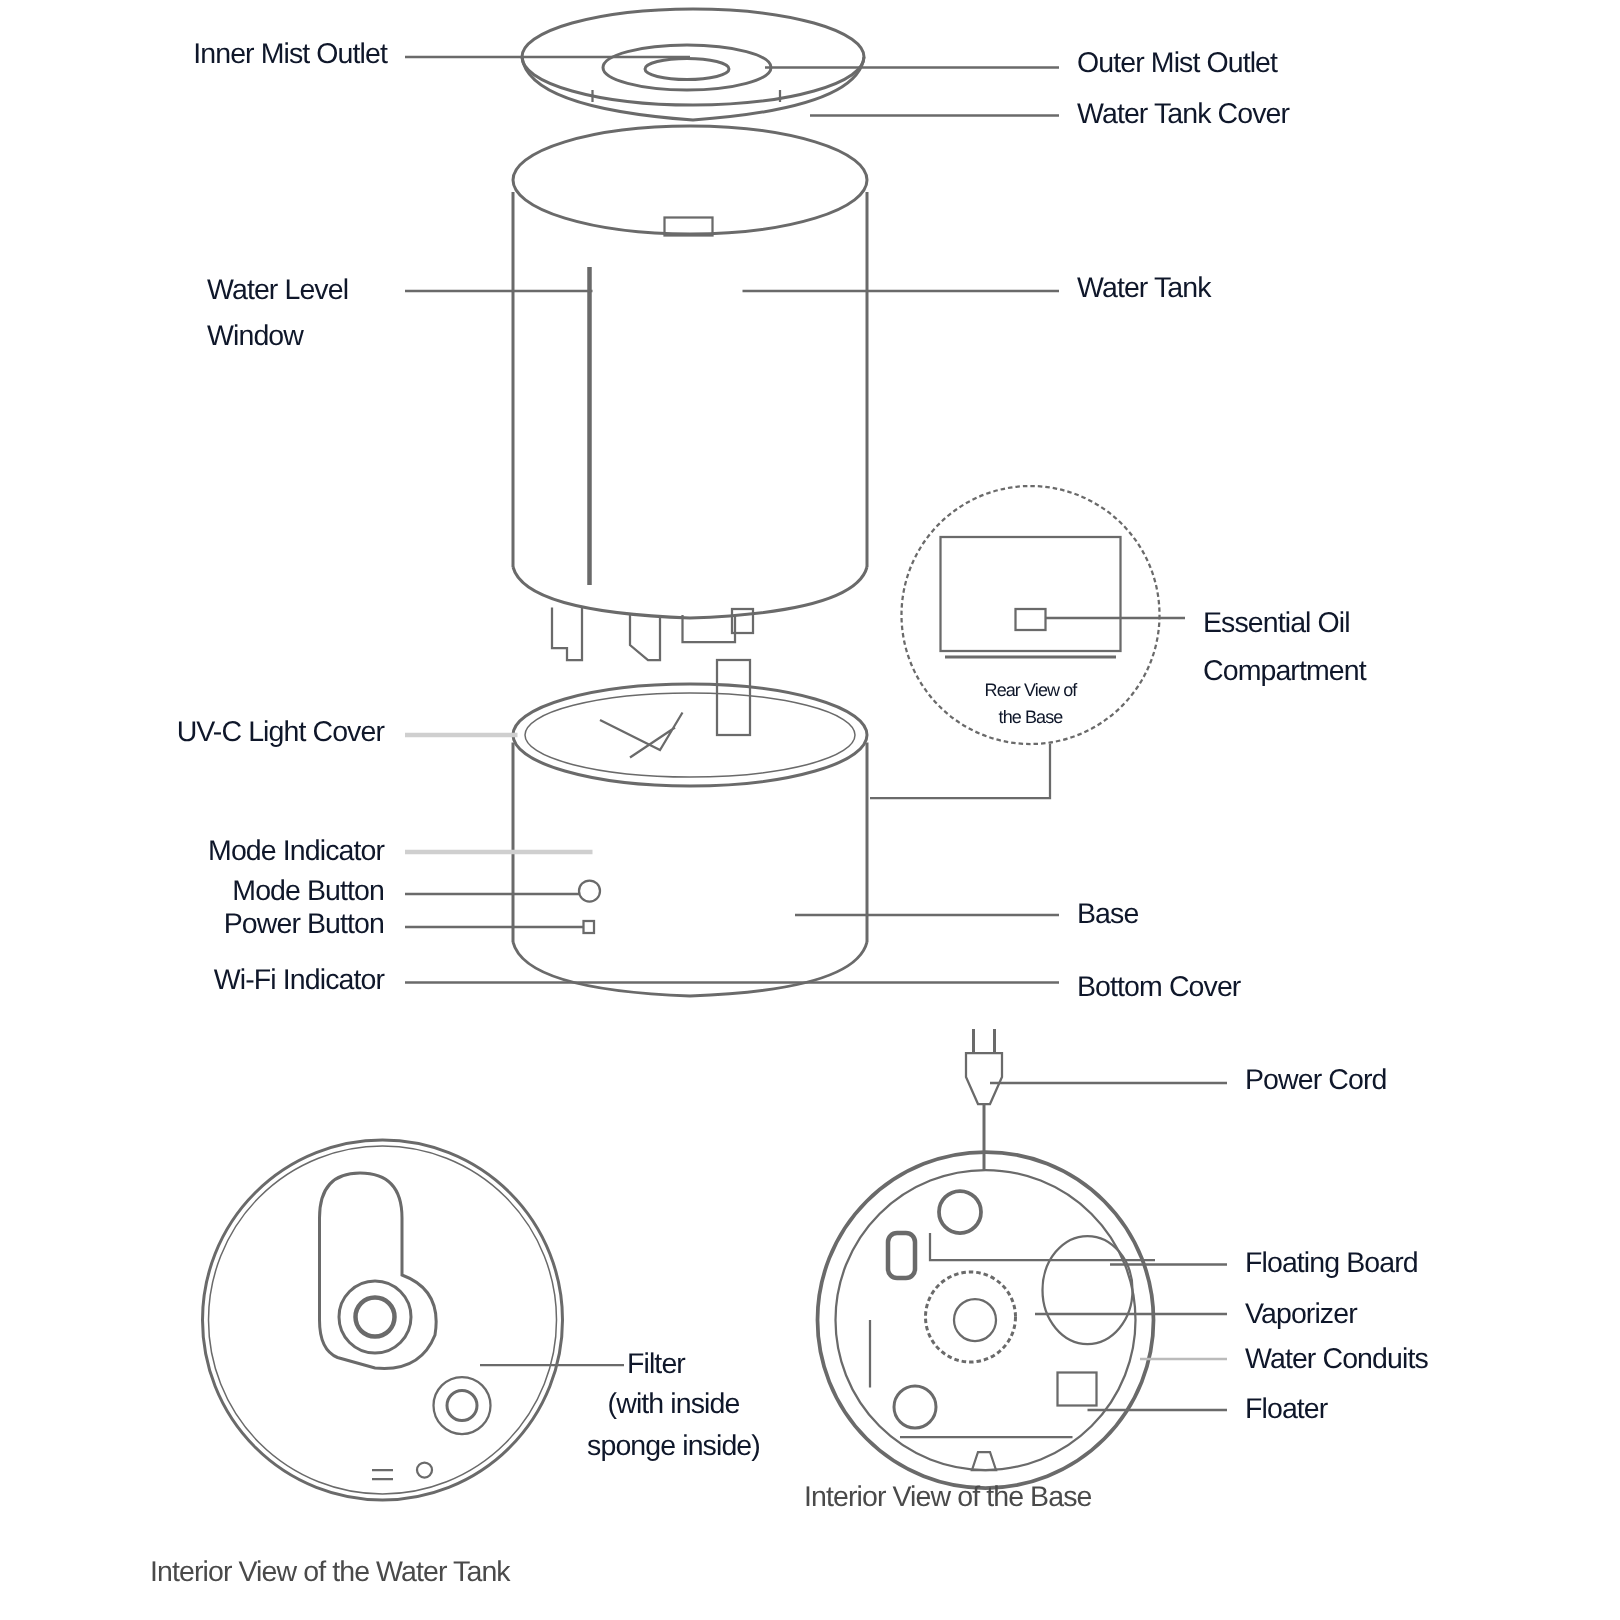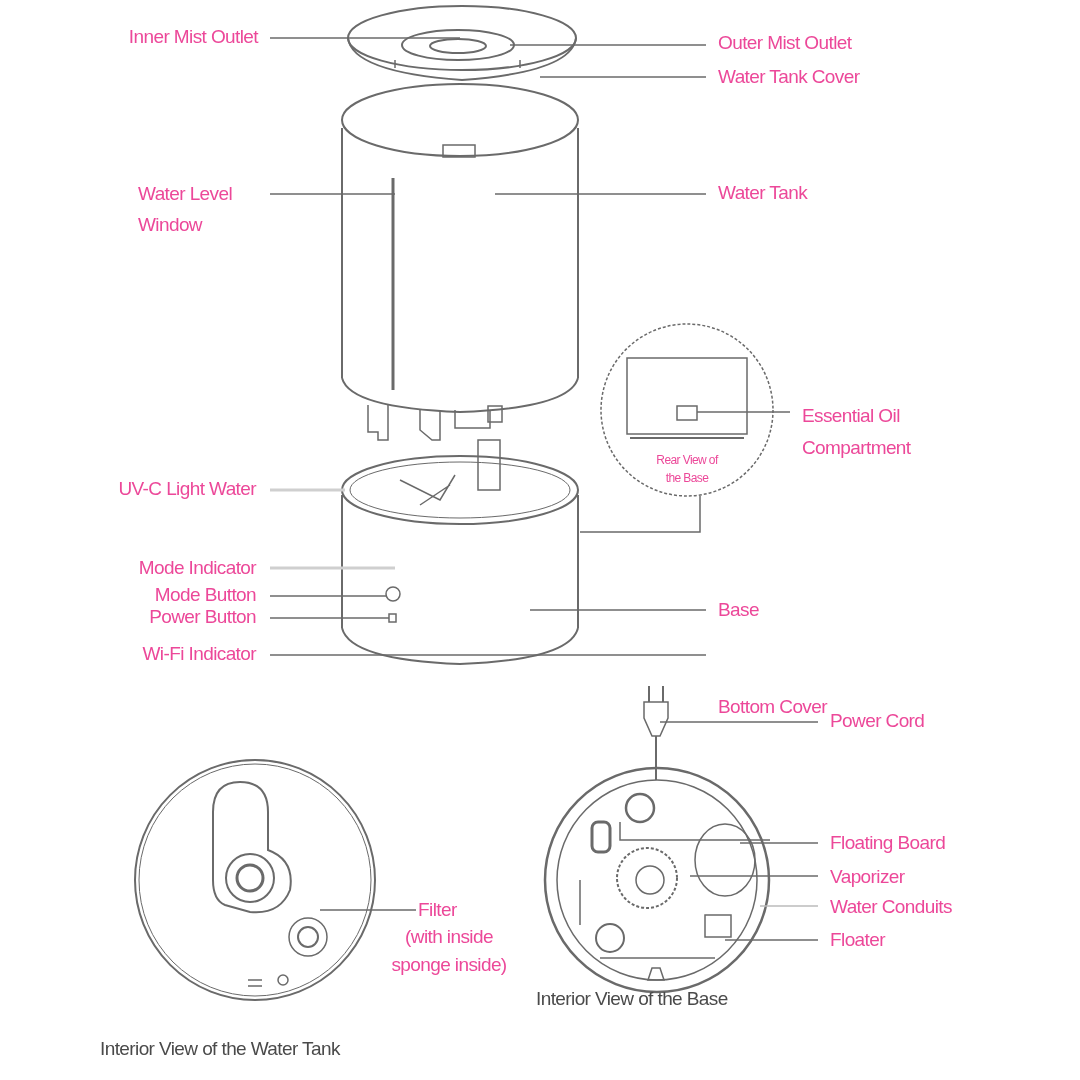--- a/index.html
+++ b/index.html
@@ -6,7 +6,7 @@
   body { width: 1080px; height: 1080px; position: relative; overflow: hidden;
          font-family: "Liberation Sans", "DejaVu Sans", sans-serif; color: #444; }
   svg.diagram { position: absolute; left: 0; top: 0; }
-  .lbl { position: absolute; font-size: 19px; color: #ec4899; letter-spacing: -0.6px; white-space: nowrap; line-height: 22px; }
+  .lbl { position: absolute; font-size: 19px; color: #0f172a; letter-spacing: -0.6px; white-space: nowrap; line-height: 22px; }
   .r { text-align: right; }
   .c { text-align: center; }
   .cap { position: absolute; font-size: 19px; color: #4a4a4a; letter-spacing: -0.6px; white-space: nowrap; margin-top: 18px; }

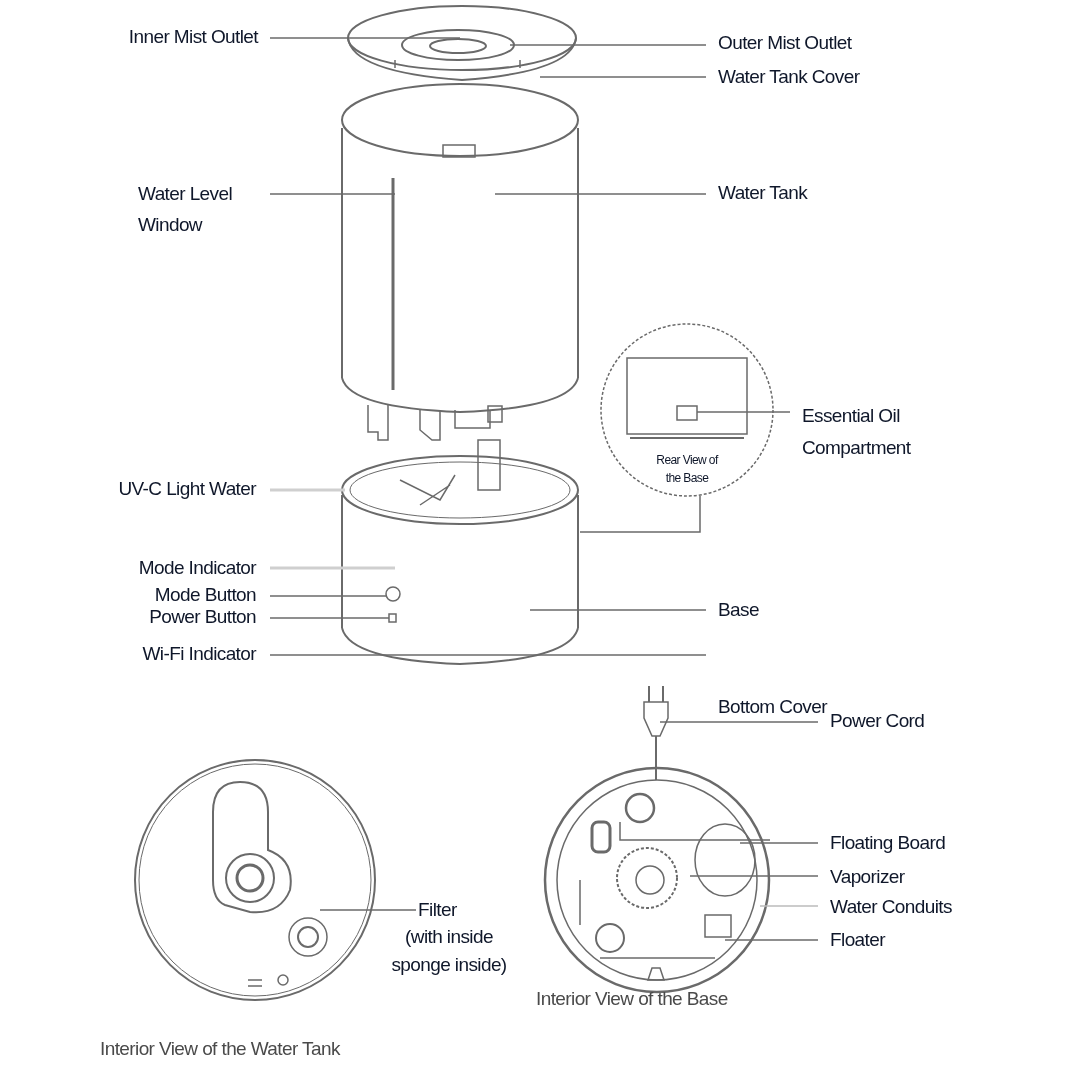--- a/index.html
+++ b/index.html
@@ -118,7 +118,7 @@
 <div class="lbl r" style="right:822px; top:26px;">Inner Mist Outlet</div>
 <div class="lbl" style="left:138px; top:183px;">Water Level</div>
 <div class="lbl" style="left:138px; top:214px;">Window</div>
-<div class="lbl r" style="right:824px; top:478px;">UV-C Light Water</div>
+<div class="lbl r" style="right:824px; top:478px;">UV-C Light Cover</div>
 <div class="lbl r" style="right:824px; top:557px;">Mode Indicator</div>
 <div class="lbl r" style="right:824px; top:584px;">Mode Button</div>
 <div class="lbl r" style="right:824px; top:606px;">Power Button</div>

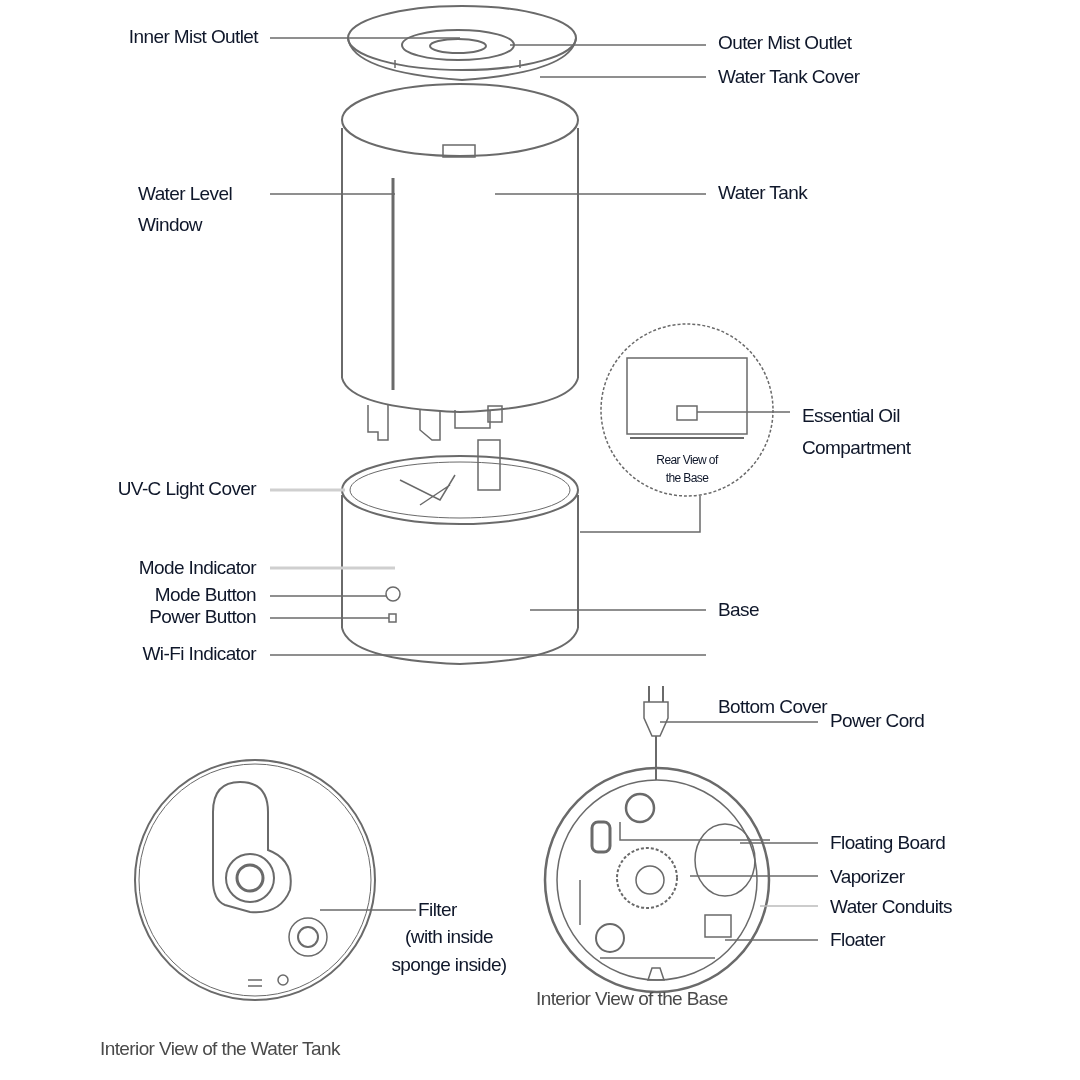--- a/index.html
+++ b/index.html
@@ -130,7 +130,7 @@
 <div class="lbl" style="left:802px; top:405px;">Essential Oil</div>
 <div class="lbl" style="left:802px; top:437px;">Compartment</div>
 <div class="lbl" style="left:718px; top:599px;">Base</div>
-<div class="lbl" style="left:718px; top:648px;margin-top:48px;">Bottom Cover</div>
+<div class="lbl" style="left:718px; top:648px;">Bottom Cover</div>
 <div class="lbl" style="left:830px; top:710px;">Power Cord</div>
 
 <div class="lbl c small" style="left:620px; width:134px; top:452px;">Rear View of</div>

